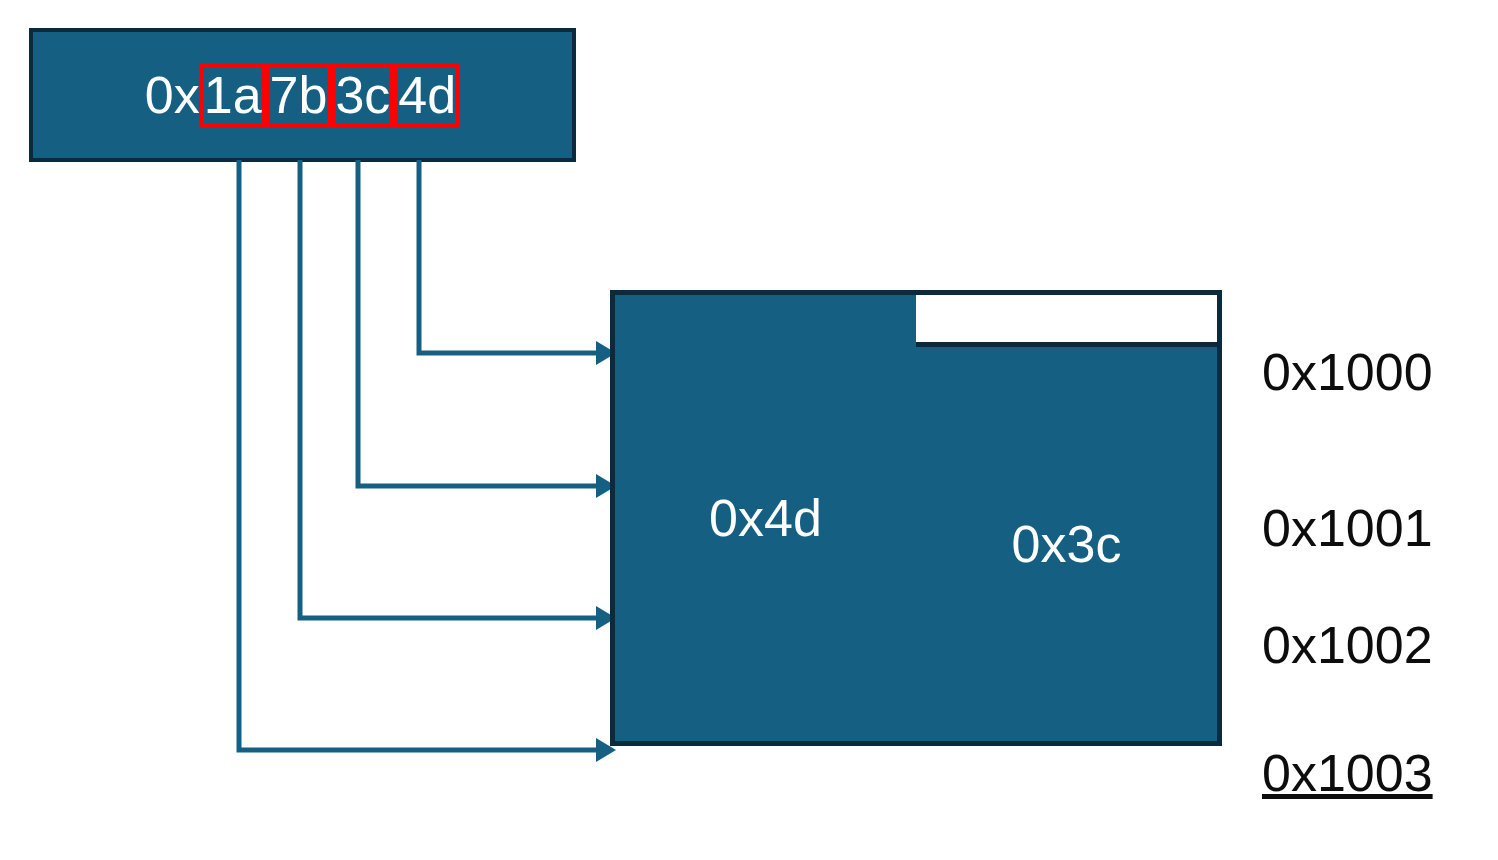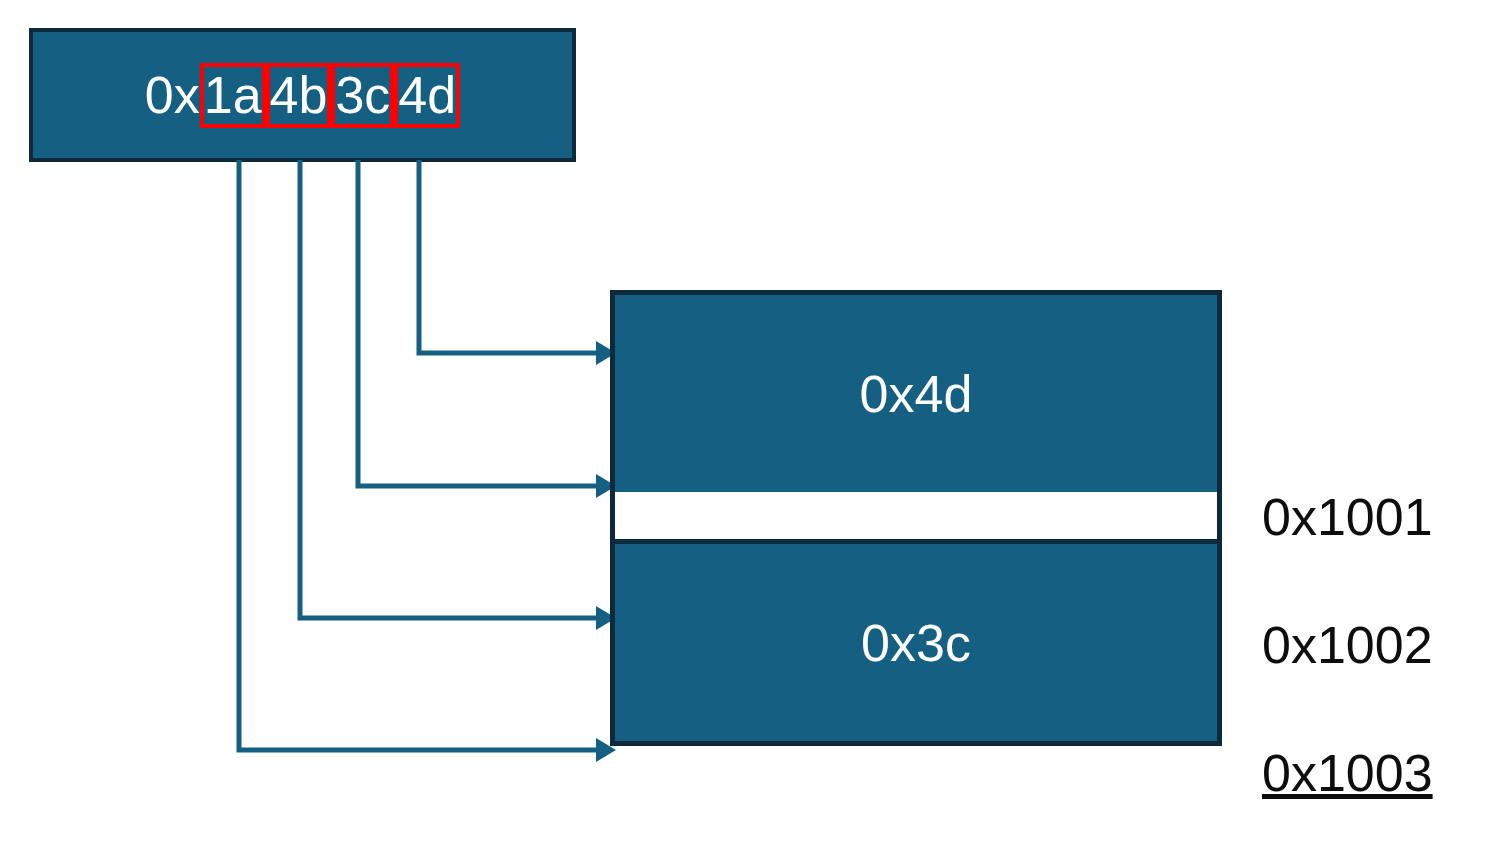--- a/index.html
+++ b/index.html
@@ -107,7 +107,7 @@
     <div class="register-value">
       <span>0x</span>
       <span class="byte-box">1a</span>
-      <span class="byte-box">4b</span>
+      <span class="byte-box">7b</span>
       <span class="byte-box">3c</span>
       <span class="byte-box">4d</span>
     </div>

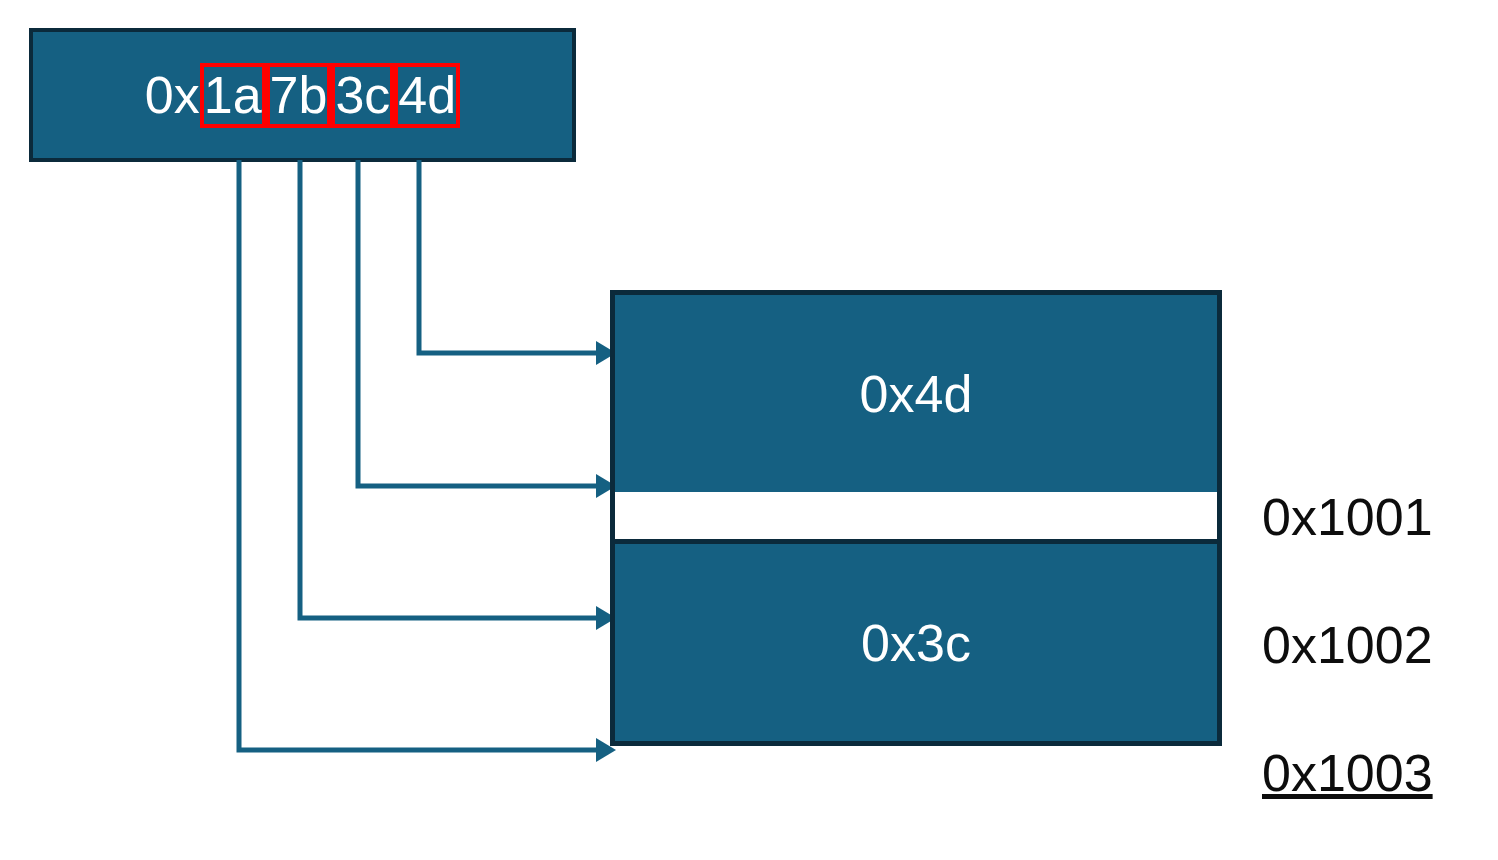--- a/index.html
+++ b/index.html
@@ -141,6 +141,7 @@
     </div>
   </div>
 
+  <div class="address-label addr-0">0x1000</div>
   <div class="address-label addr-1">0x1001</div>
   <div class="address-label addr-2">0x1002</div>
   <div class="address-label addr-3">0x1003</div>

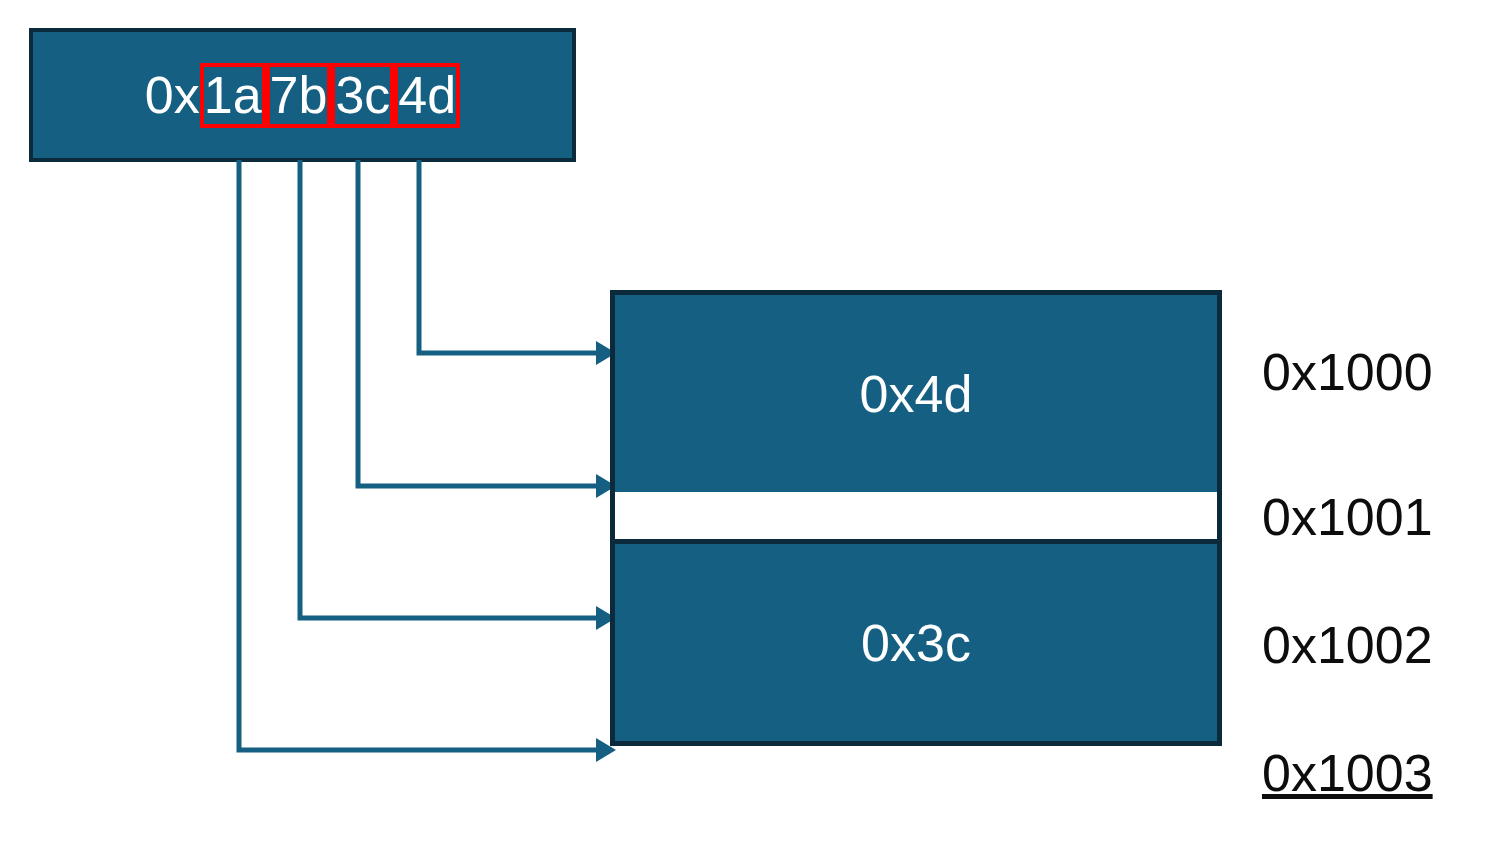--- a/index.html
+++ b/index.html
@@ -65,7 +65,7 @@
     width: 612px; height: 456px;
     border: 5px solid var(--shape-border, #0b2a3b);
     display: flex;
-    flex-direction: column;
+    flex-direction: row;
   }
   .memory-cell {
     flex: 1;

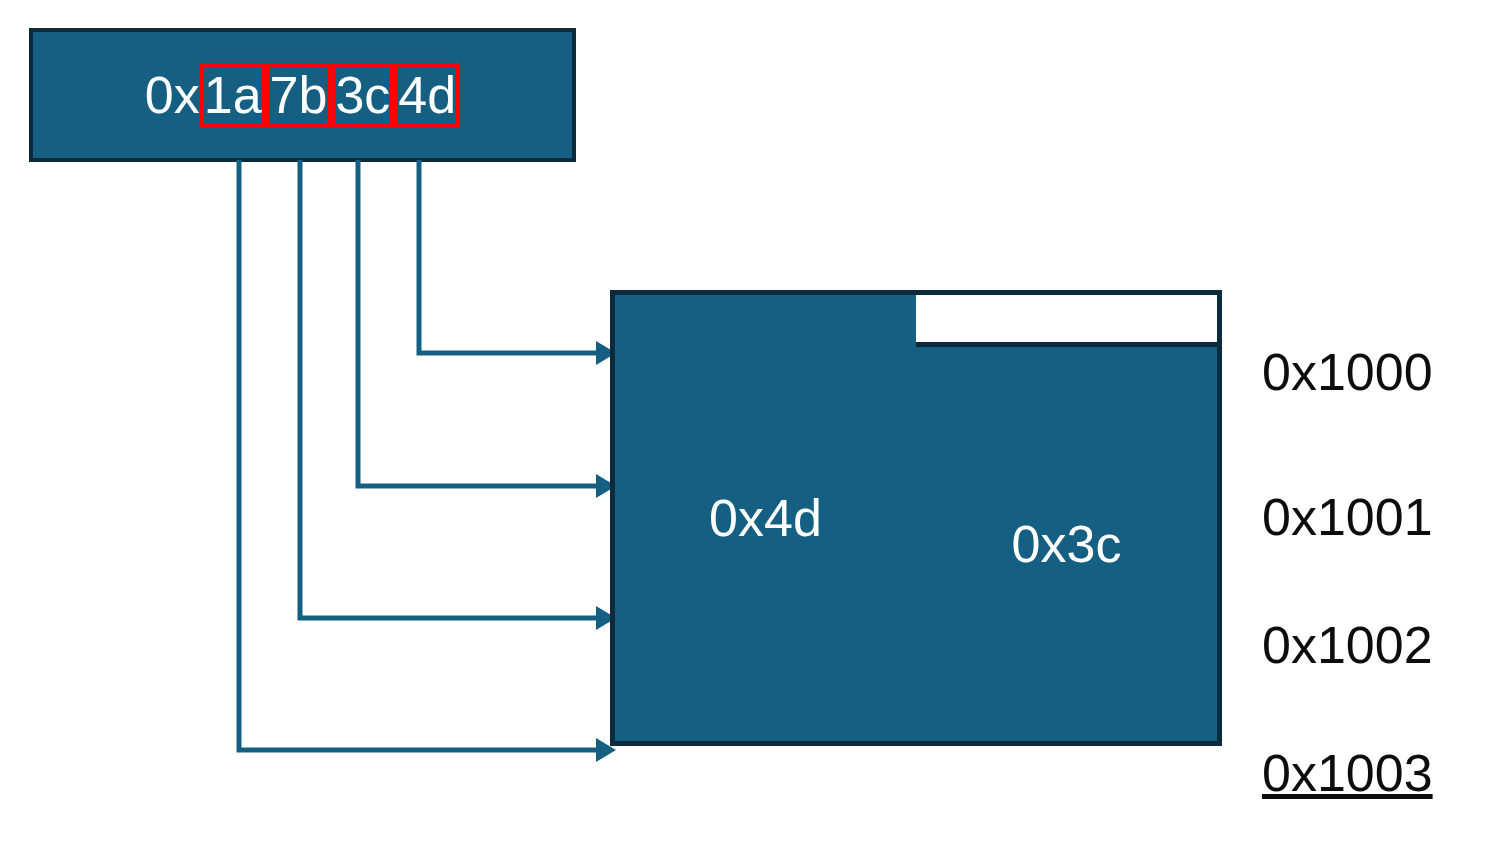--- a/index.html
+++ b/index.html
@@ -94,7 +94,7 @@
     white-space: nowrap;
   }
   .addr-0 { top: 344px; }
-  .addr-1 { top: 489px; }
+  .addr-1 { top: 500px; }
   .addr-2 { top: 617px; text-align: right; }
   .addr-3 { top: 745px; text-decoration: underline; }
 </style>

